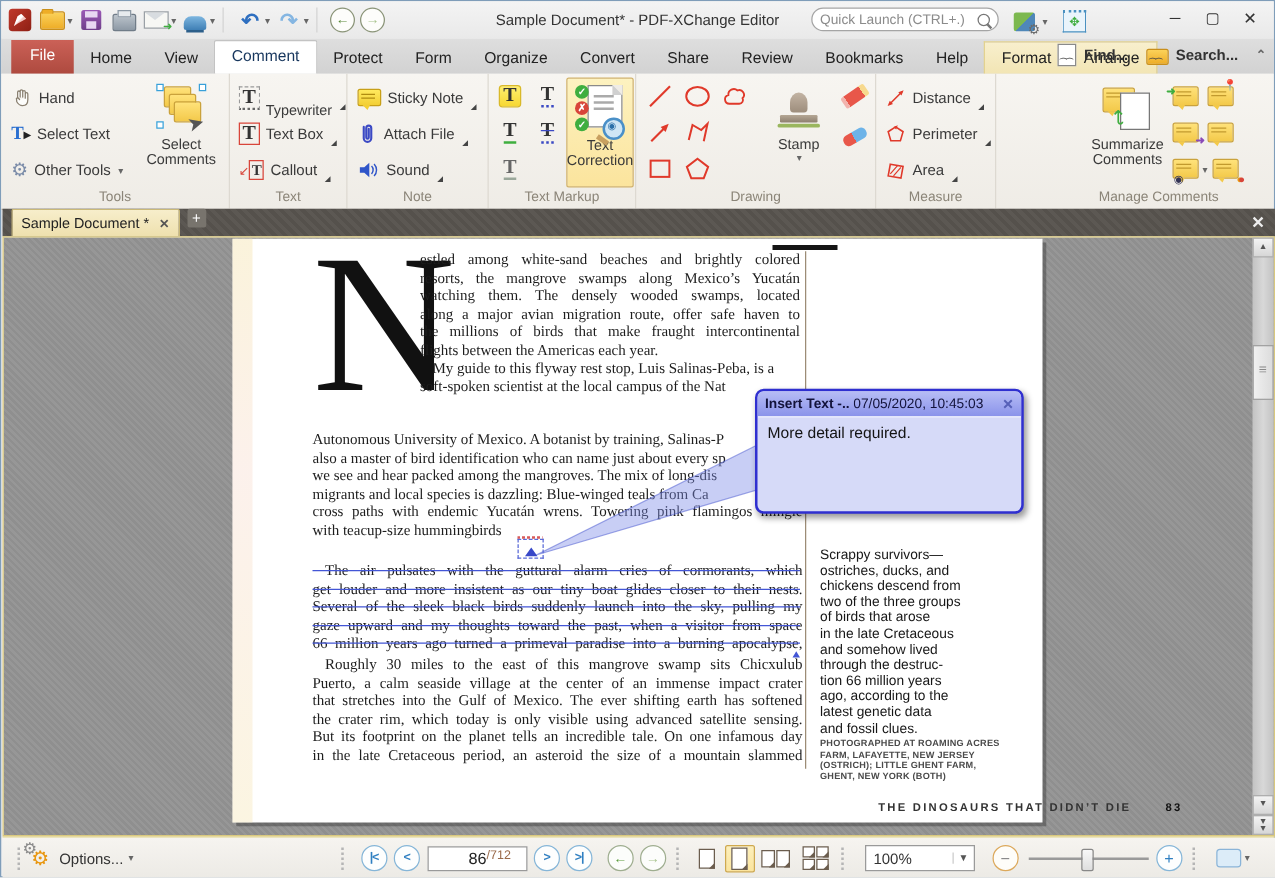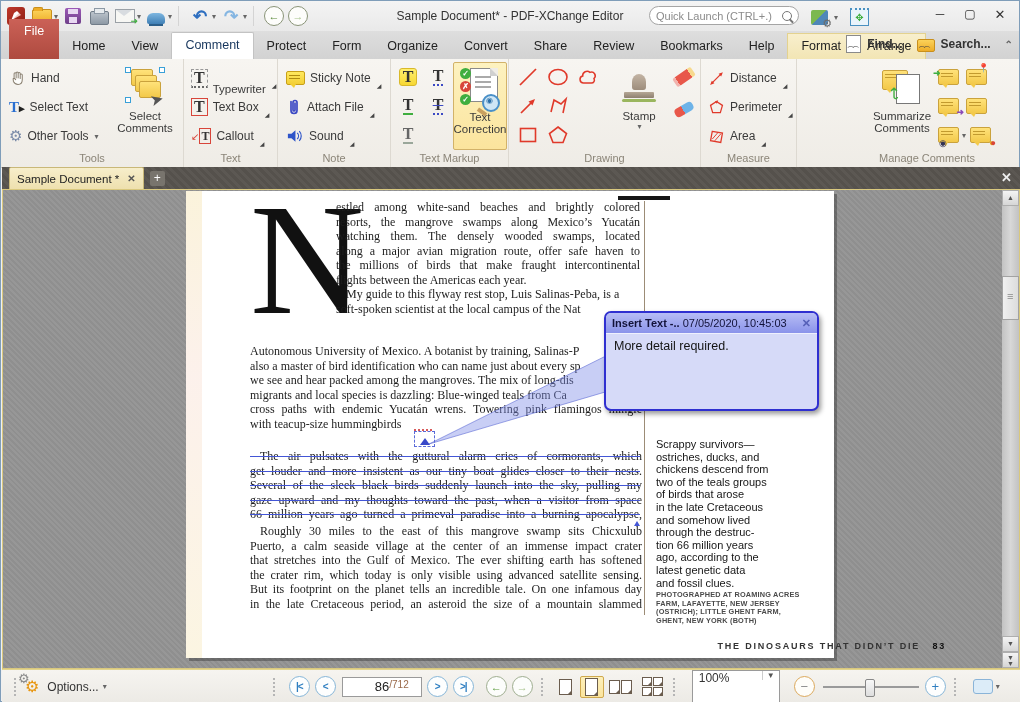--- a/index.html
+++ b/index.html
@@ -39,7 +39,7 @@
   
   .ribtabs{position:absolute;left:0;top:30px;width:100%;height:28px;background:linear-gradient(#dedede,#d2d2d2);display:flex;align-items:flex-end;font-size:12.5px;color:#222;}
   .rtab{padding:5px 13px 6px;white-space:nowrap;}
-  .rtab-file{background:linear-gradient(#cb6157,#ae4a3f);color:#fff;padding:5px 15px 21px;margin-left:8px;}
+  .rtab-file{background:linear-gradient(#cb6157,#ae4a3f);color:#fff;padding:5px 15px 8px;margin-left:8px;}
   .rtab-active{background:#fff;border:1px solid #c3c3c3;border-bottom:none;border-radius:2px 2px 0 0;color:#17365d;padding:5px 13px 7px;}
   .ctx-wrap{display:flex;background:linear-gradient(#f8efcd,#f2e5b4);border:1px solid #e3d28f;border-bottom:none;}
   .ribtabs-right{position:absolute;right:6px;top:34px;display:flex;align-items:center;gap:6px;font-size:12px;color:#333;font-weight:bold;}

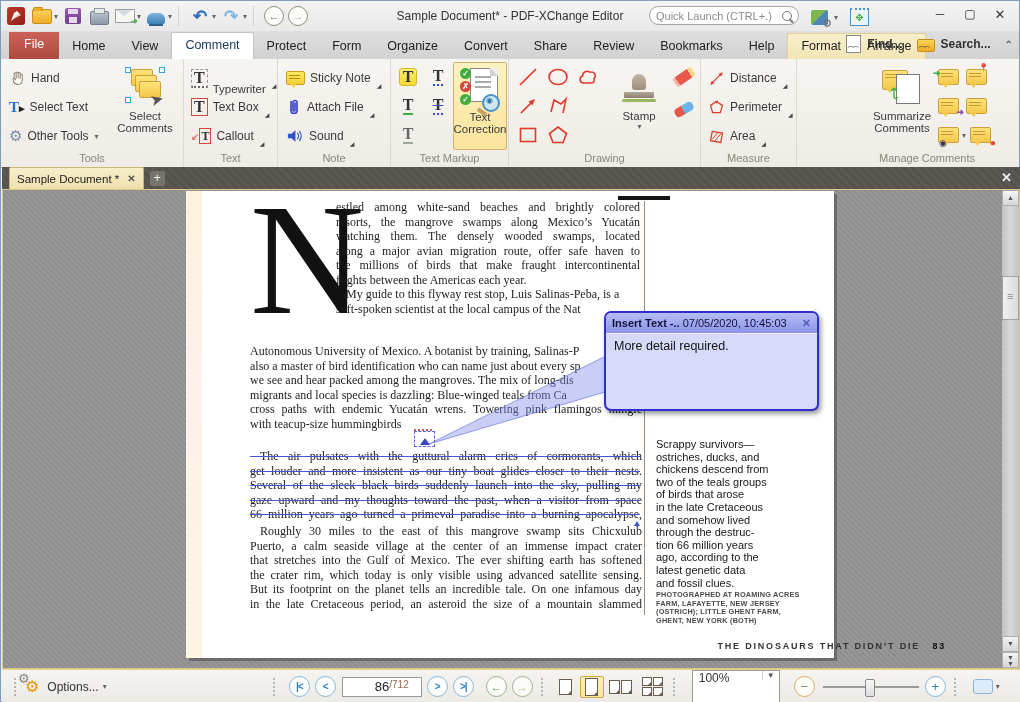--- a/index.html
+++ b/index.html
@@ -93,7 +93,7 @@
   .tc-handle{position:absolute;right:13px;bottom:-4px;width:10px;height:4px;background:#c8a060;transform:rotate(35deg);}
   .cube{position:relative;width:34px;height:34px;}
   
-  .tabbar{position:absolute;left:1px;top:166px;width:1018px;height:22px;background:repeating-linear-gradient(45deg,#5c5853 0 3px,#55514c 3px 6px);display:flex;align-items:flex-end;}
+  .tabbar{position:absolute;left:1px;top:166px;width:1018px;height:22px;background:repeating-linear-gradient(45deg,#5c5853 0 3px,#55514c 3px 6px);display:flex;align-items:flex-start;}
   .doctab{margin-left:7px;height:21px;background:linear-gradient(#f7eecb,#eee0ae);border:1px solid #c9b878;border-bottom:none;border-radius:2px 2px 0 0;display:flex;align-items:center;padding:0 7px;font-size:11.5px;color:#222;gap:8px;}
   .doctab .x{color:#555;font-size:10px;font-weight:bold;}
   .newtab{width:15px;height:15px;background:#78746d;border-radius:2px;color:#fff;font-size:12px;line-height:14px;text-align:center;margin:0 0 3px 6px;}

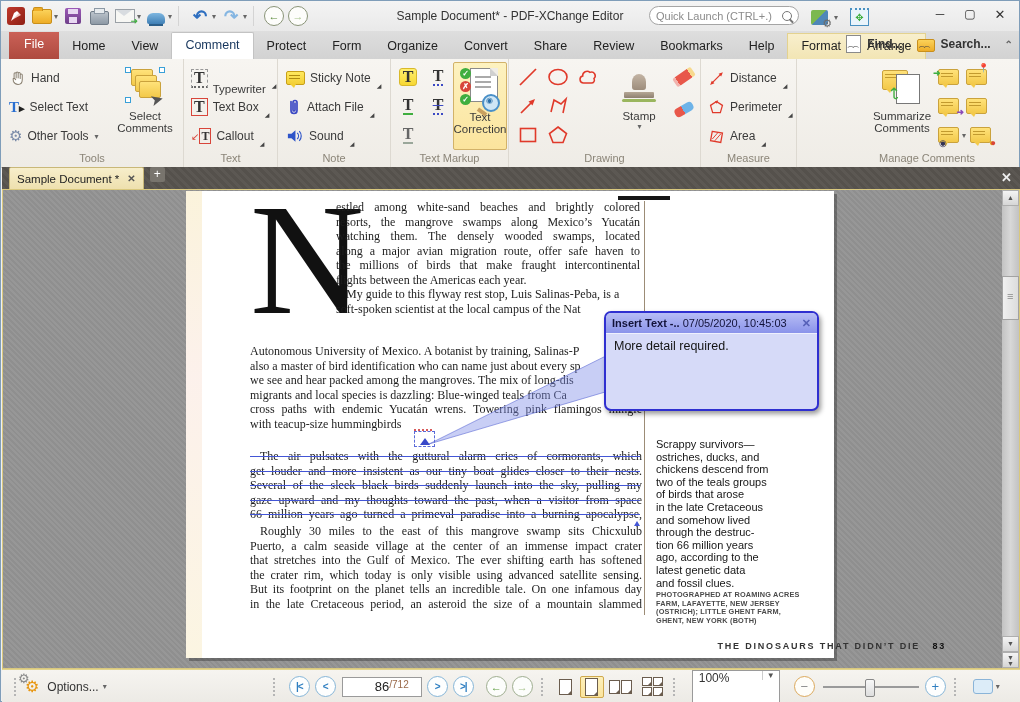--- a/index.html
+++ b/index.html
@@ -524,7 +524,7 @@
           <div class="sidebar-l">Scrappy survivors—</div>
           <div class="sidebar-l">ostriches, ducks, and</div>
           <div class="sidebar-l">chickens descend from</div>
-          <div class="sidebar-l">two of the teals groups</div>
+          <div class="sidebar-l">two of the three groups</div>
           <div class="sidebar-l">of birds that arose</div>
           <div class="sidebar-l">in the late Cretaceous</div>
           <div class="sidebar-l">and somehow lived</div>

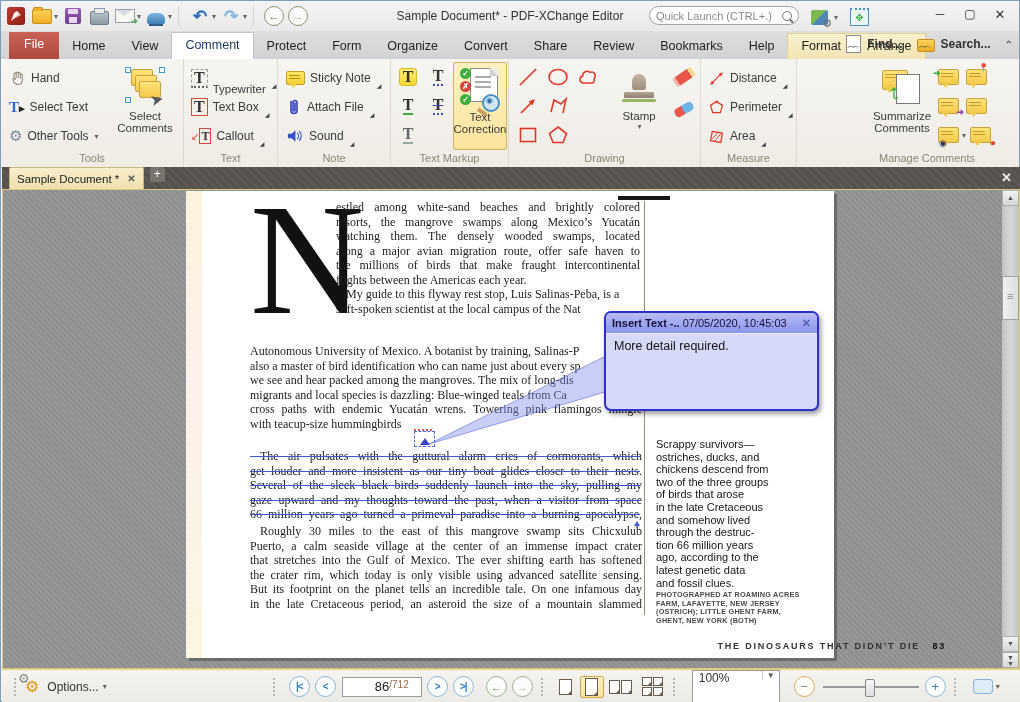--- a/index.html
+++ b/index.html
@@ -544,7 +544,7 @@
 
       <div class="footerline">
         <span>THE DINOSAURS THAT DIDN’T DIE</span>
-        <span style="margin-left:8px;color:#111;">83</span>
+        <span style="margin-left:23px;color:#111;">83</span>
       </div>
 
       <svg class="beam" width="648" height="467">

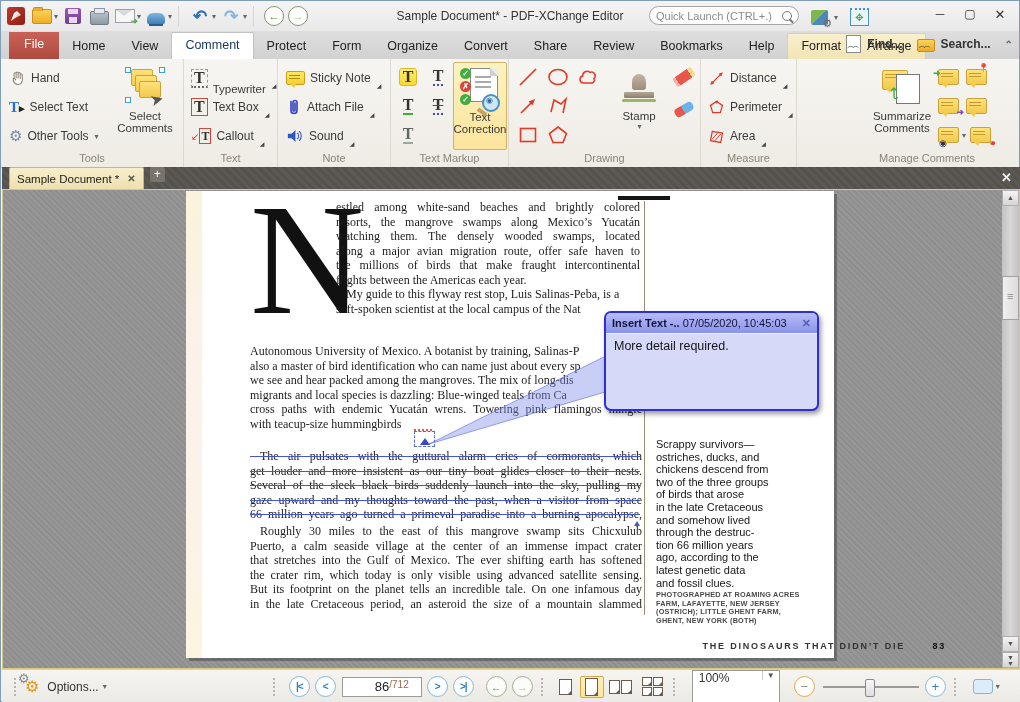--- a/index.html
+++ b/index.html
@@ -140,7 +140,7 @@
   .layic.active{background:linear-gradient(#fdf0bb,#fbe49d);border:1px solid #cfa94e;border-radius:2px;}
   .minipage{width:11px;height:14px;background:#fff;border:1px solid #6b5d4e;position:relative;}
   .minipage::after{content:"";position:absolute;right:-1px;bottom:-1px;border-left:5px solid transparent;border-bottom:5px solid #6b5d4e;}
-  .zoombox{width:88px;height:33px;border:1px solid #9a9a9a;background:#fff;margin-left:8px;display:flex;align-items:flex-start;box-sizing:border-box;}
+  .zoombox{width:88px;height:21px;border:1px solid #9a9a9a;background:#fff;margin-left:8px;display:flex;align-items:center;box-sizing:border-box;}
   .zoombox .zv{flex:1;padding-left:6px;}
   .zoombox .zdd{width:16px;border-left:1px solid #ccc;text-align:center;font-size:8px;color:#555;}
   .zbtn{width:21px;height:21px;border-radius:50%;display:flex;align-items:center;justify-content:center;font-size:13px;box-sizing:border-box;margin-left:6px;}

